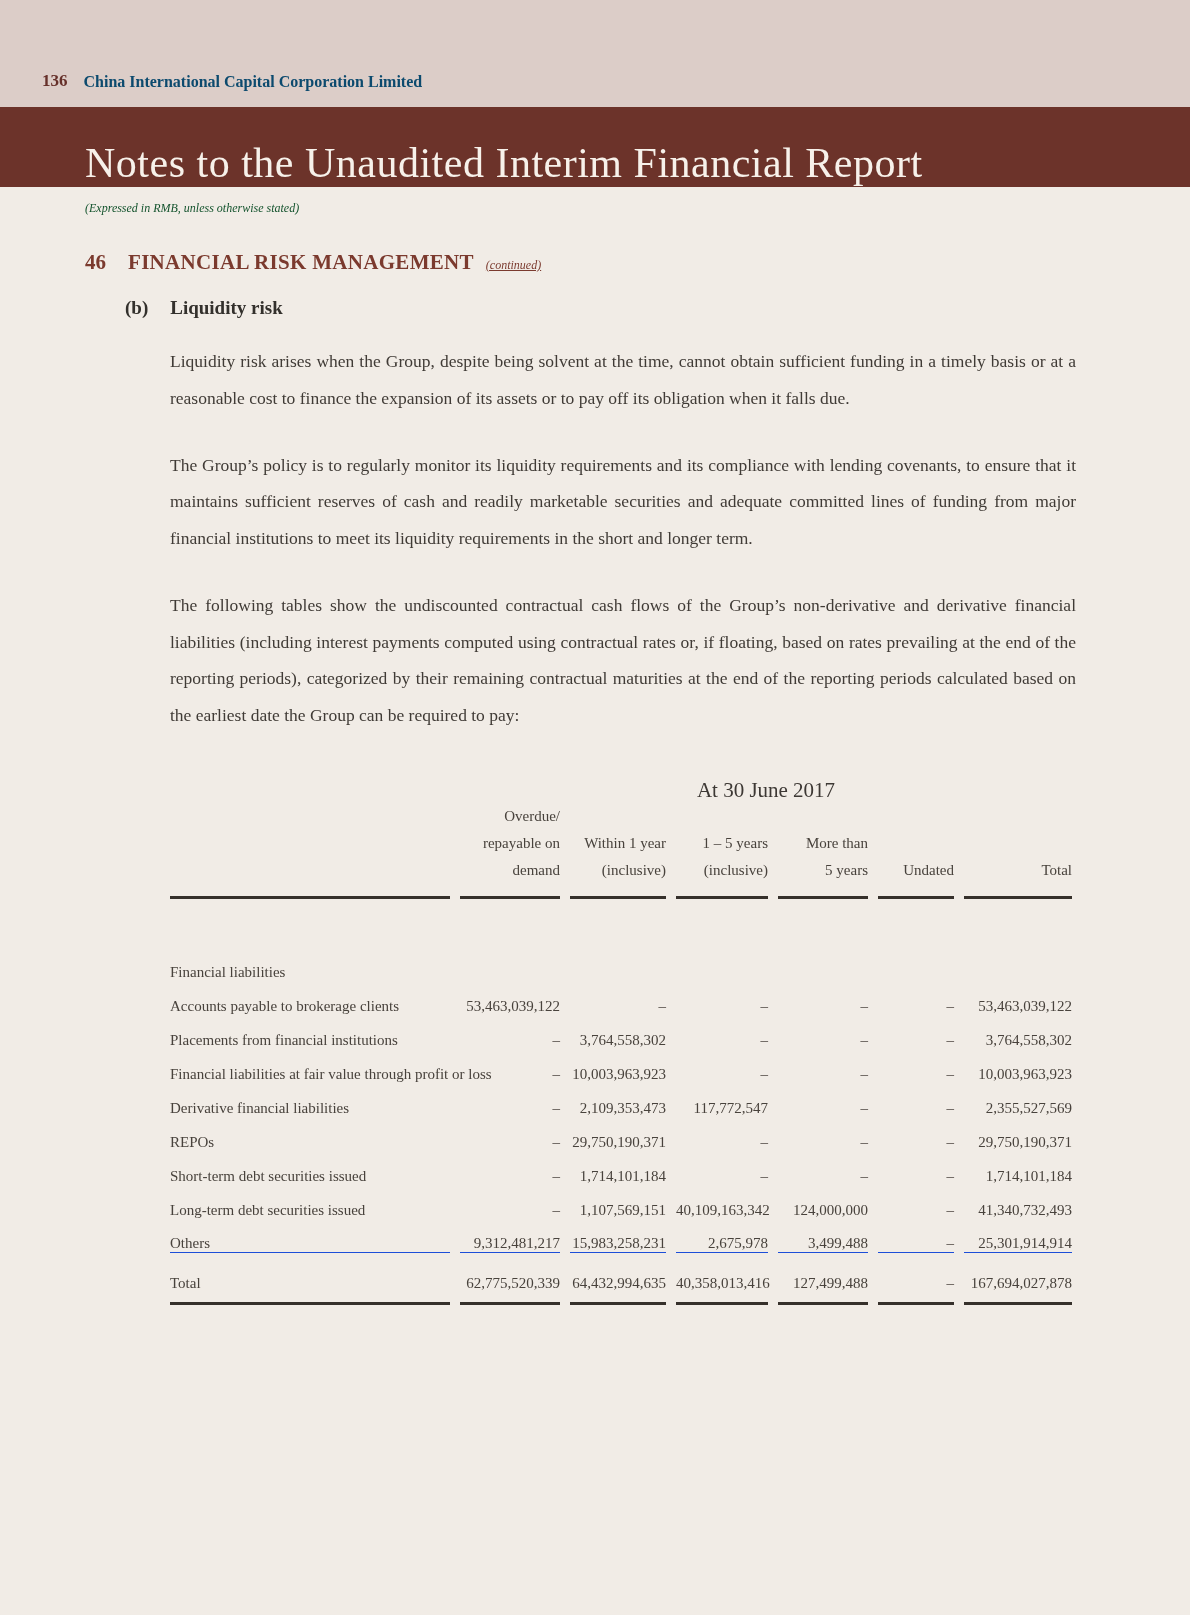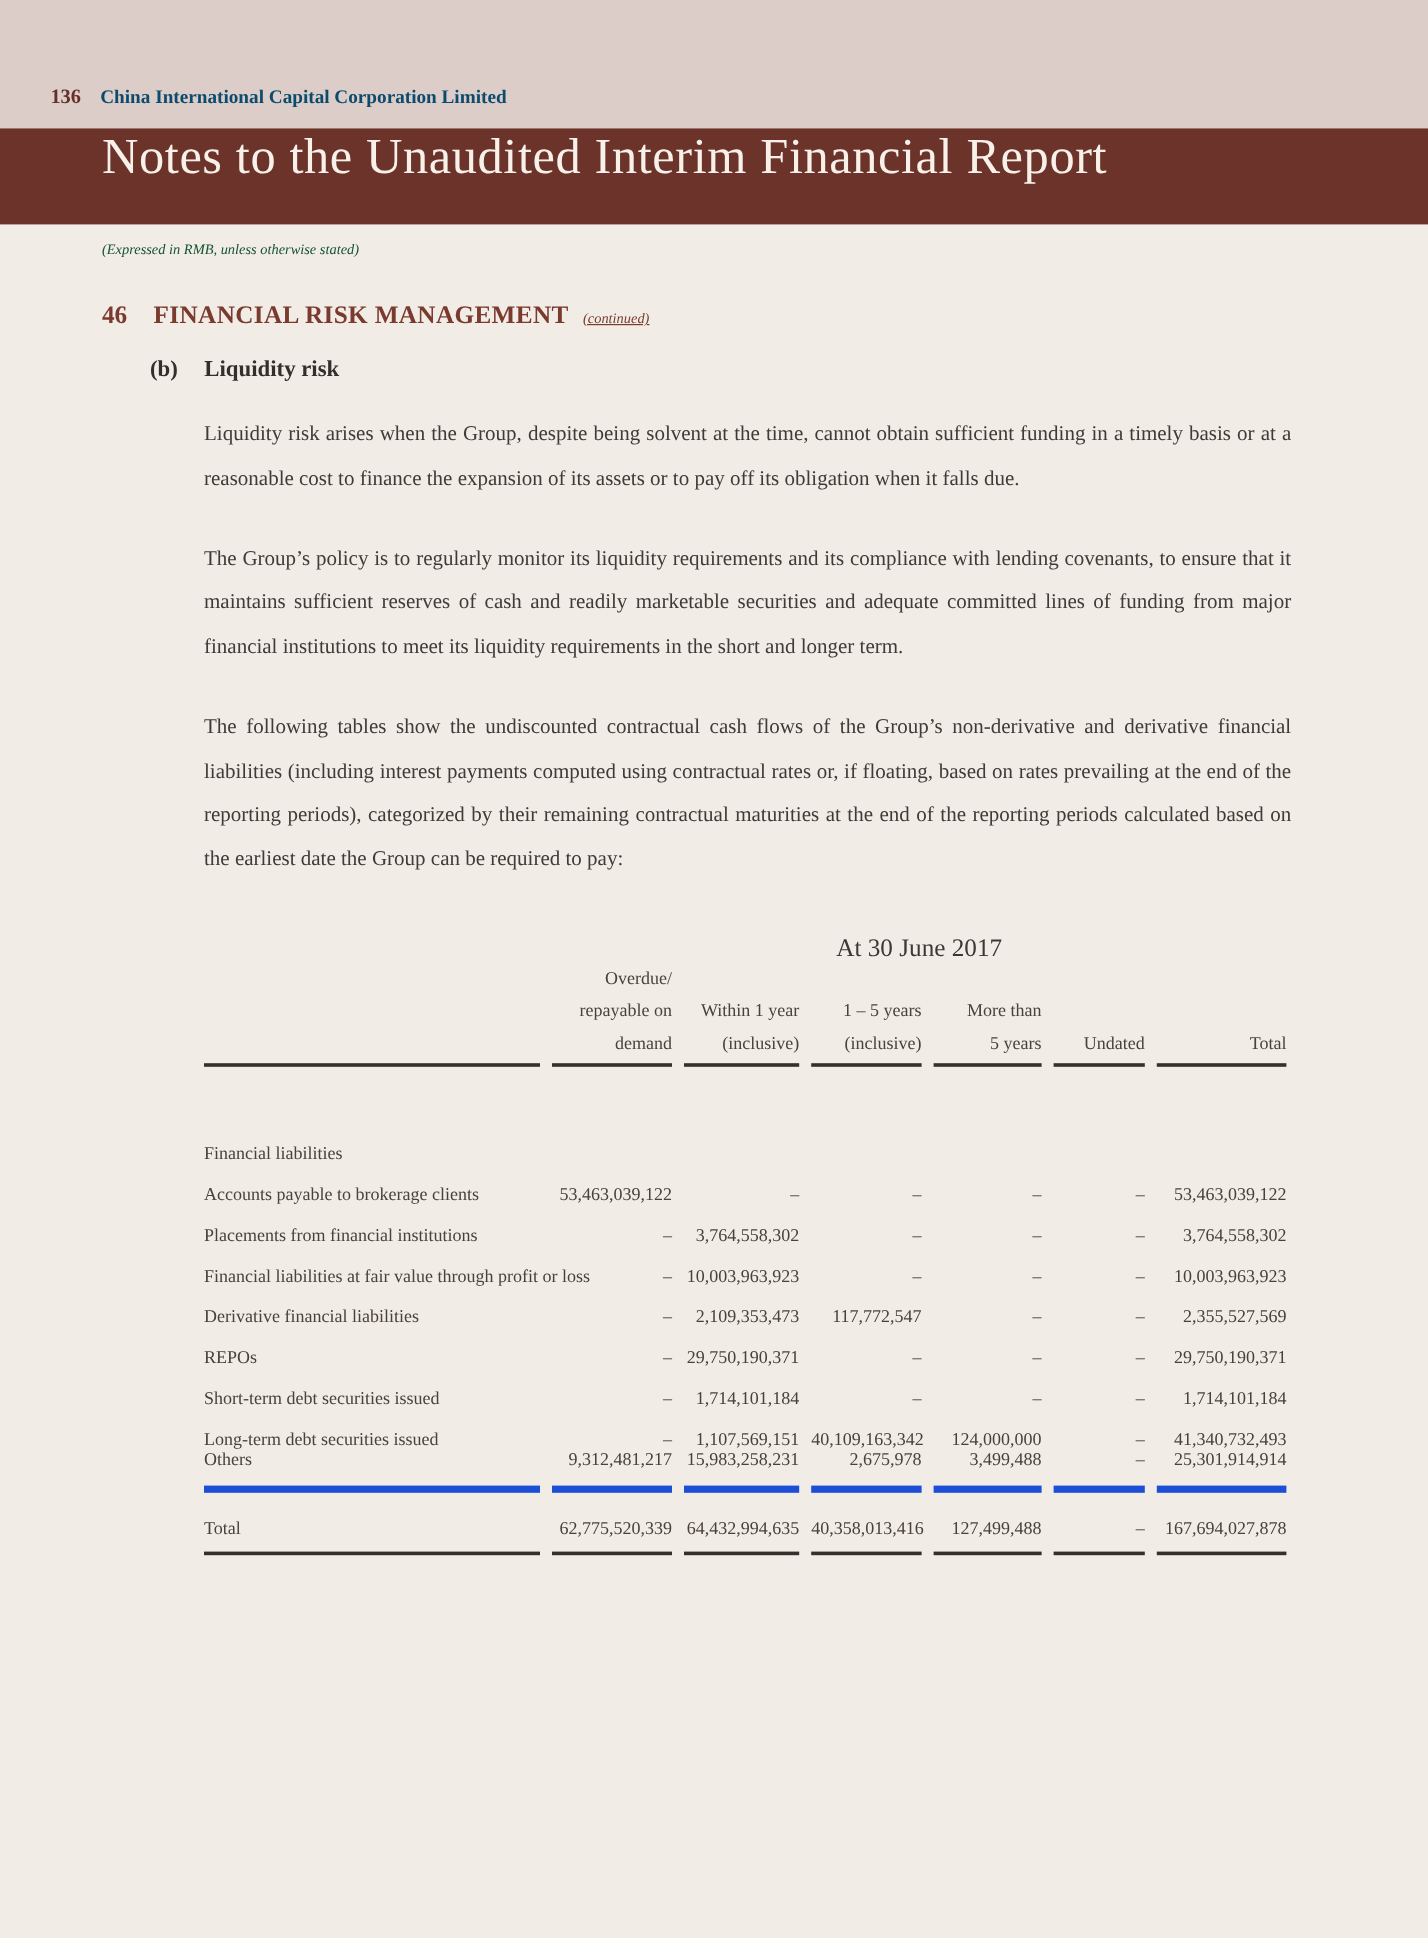--- a/index.html
+++ b/index.html
@@ -38,7 +38,7 @@
     height: 80px;
     background: #6c332a;
     display: flex;
-    align-items: flex-start;
+    align-items: flex-end;
     padding-left: 85px;
   }
   .banner h1 {

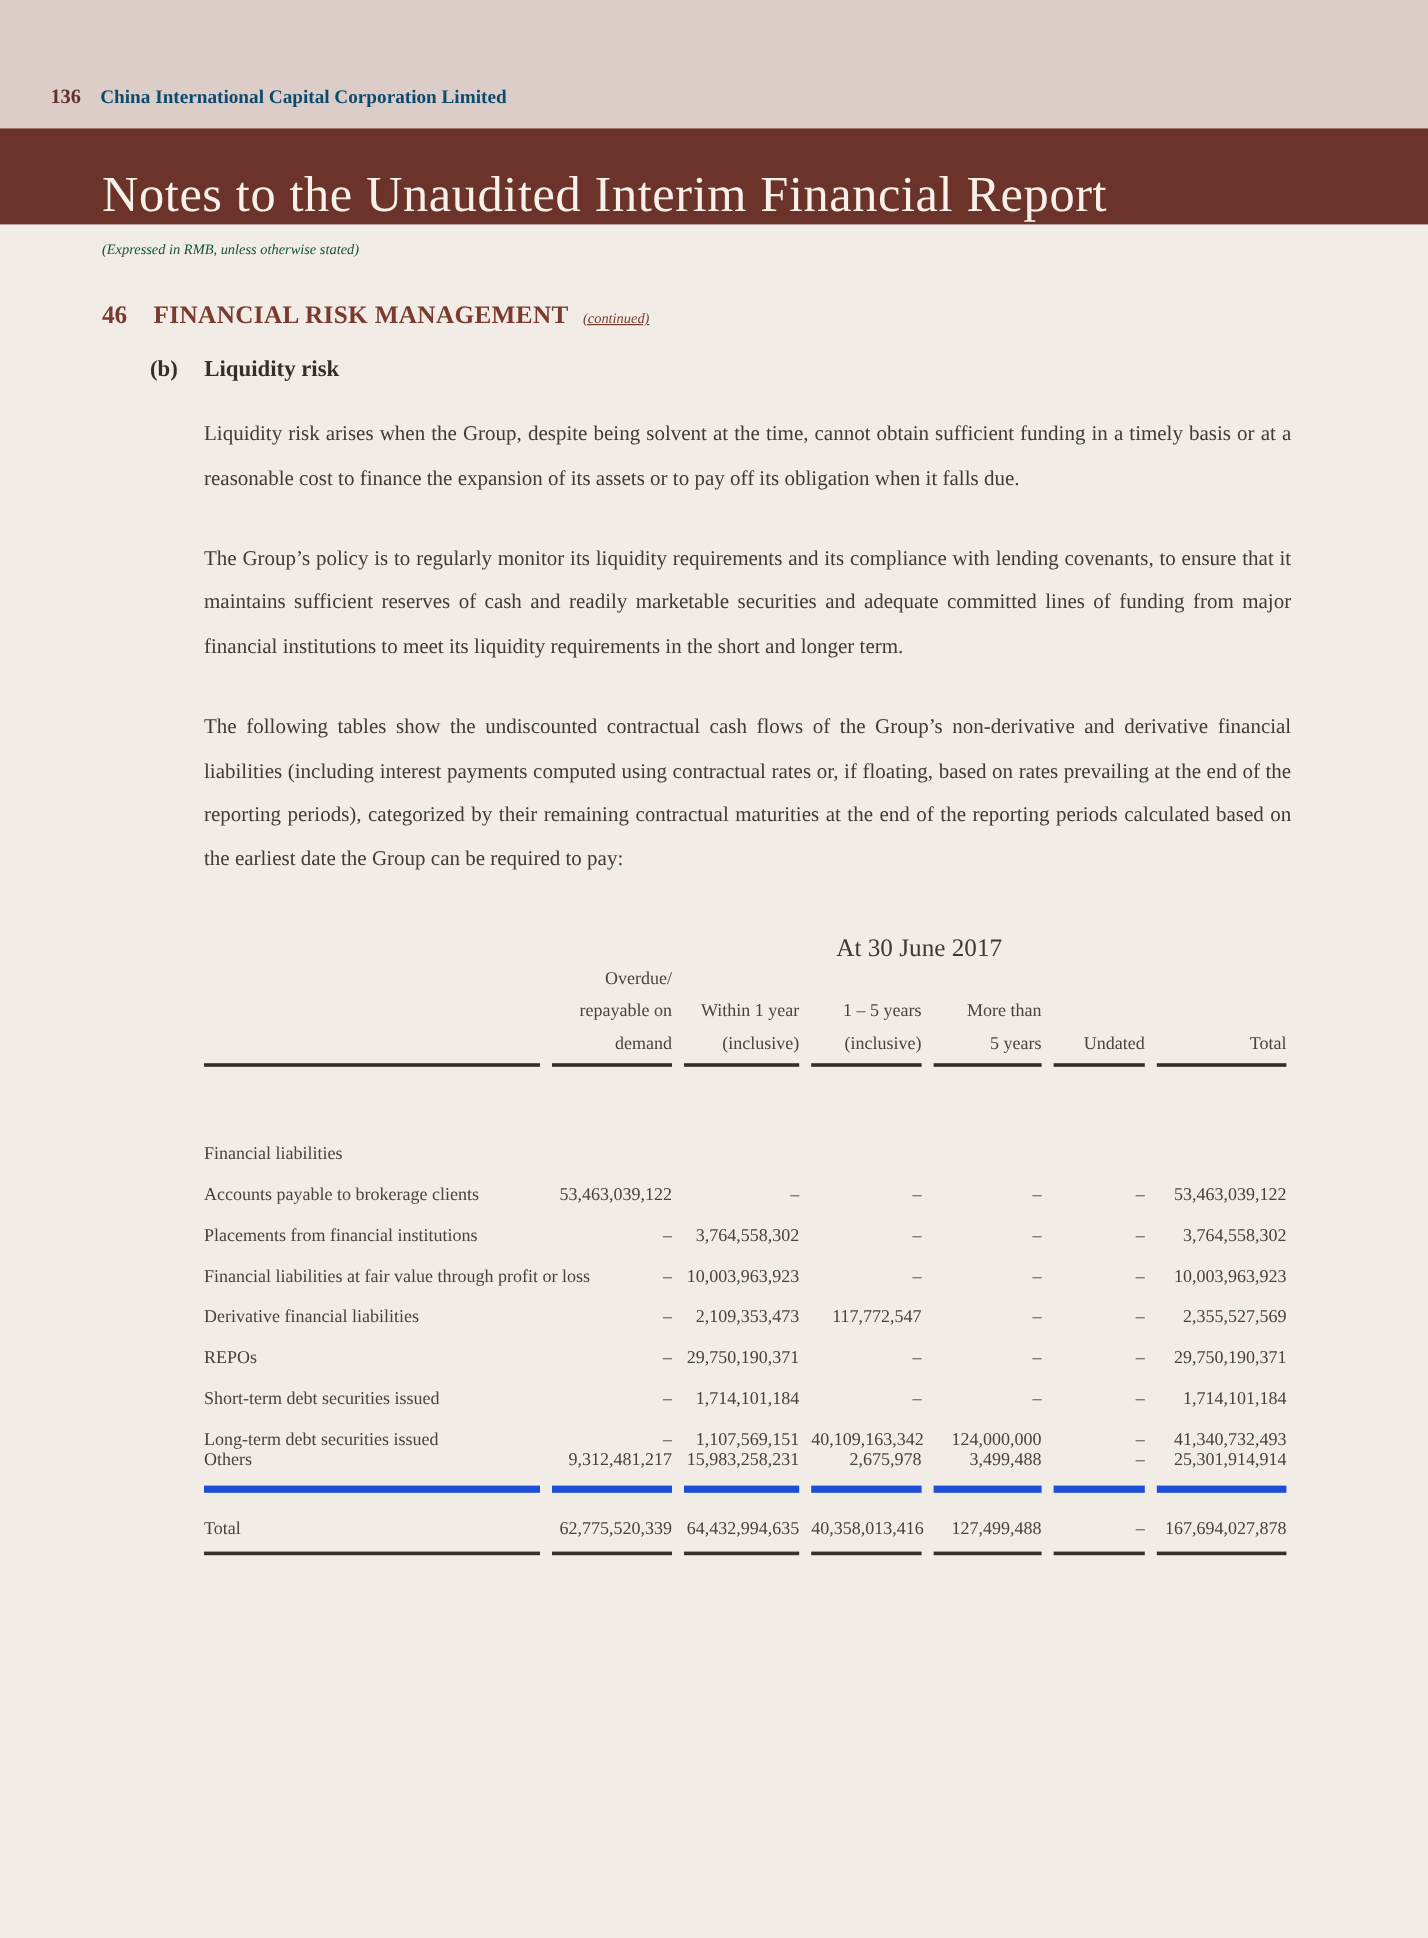--- a/index.html
+++ b/index.html
@@ -123,7 +123,7 @@
   table.fin .num { text-align: right; }
   table.fin thead th {
     border-bottom: 3px solid #36302b;
-    padding-bottom: 2px;
+    padding-bottom: 12px;
     line-height: 27px;
     text-align: right;
   }

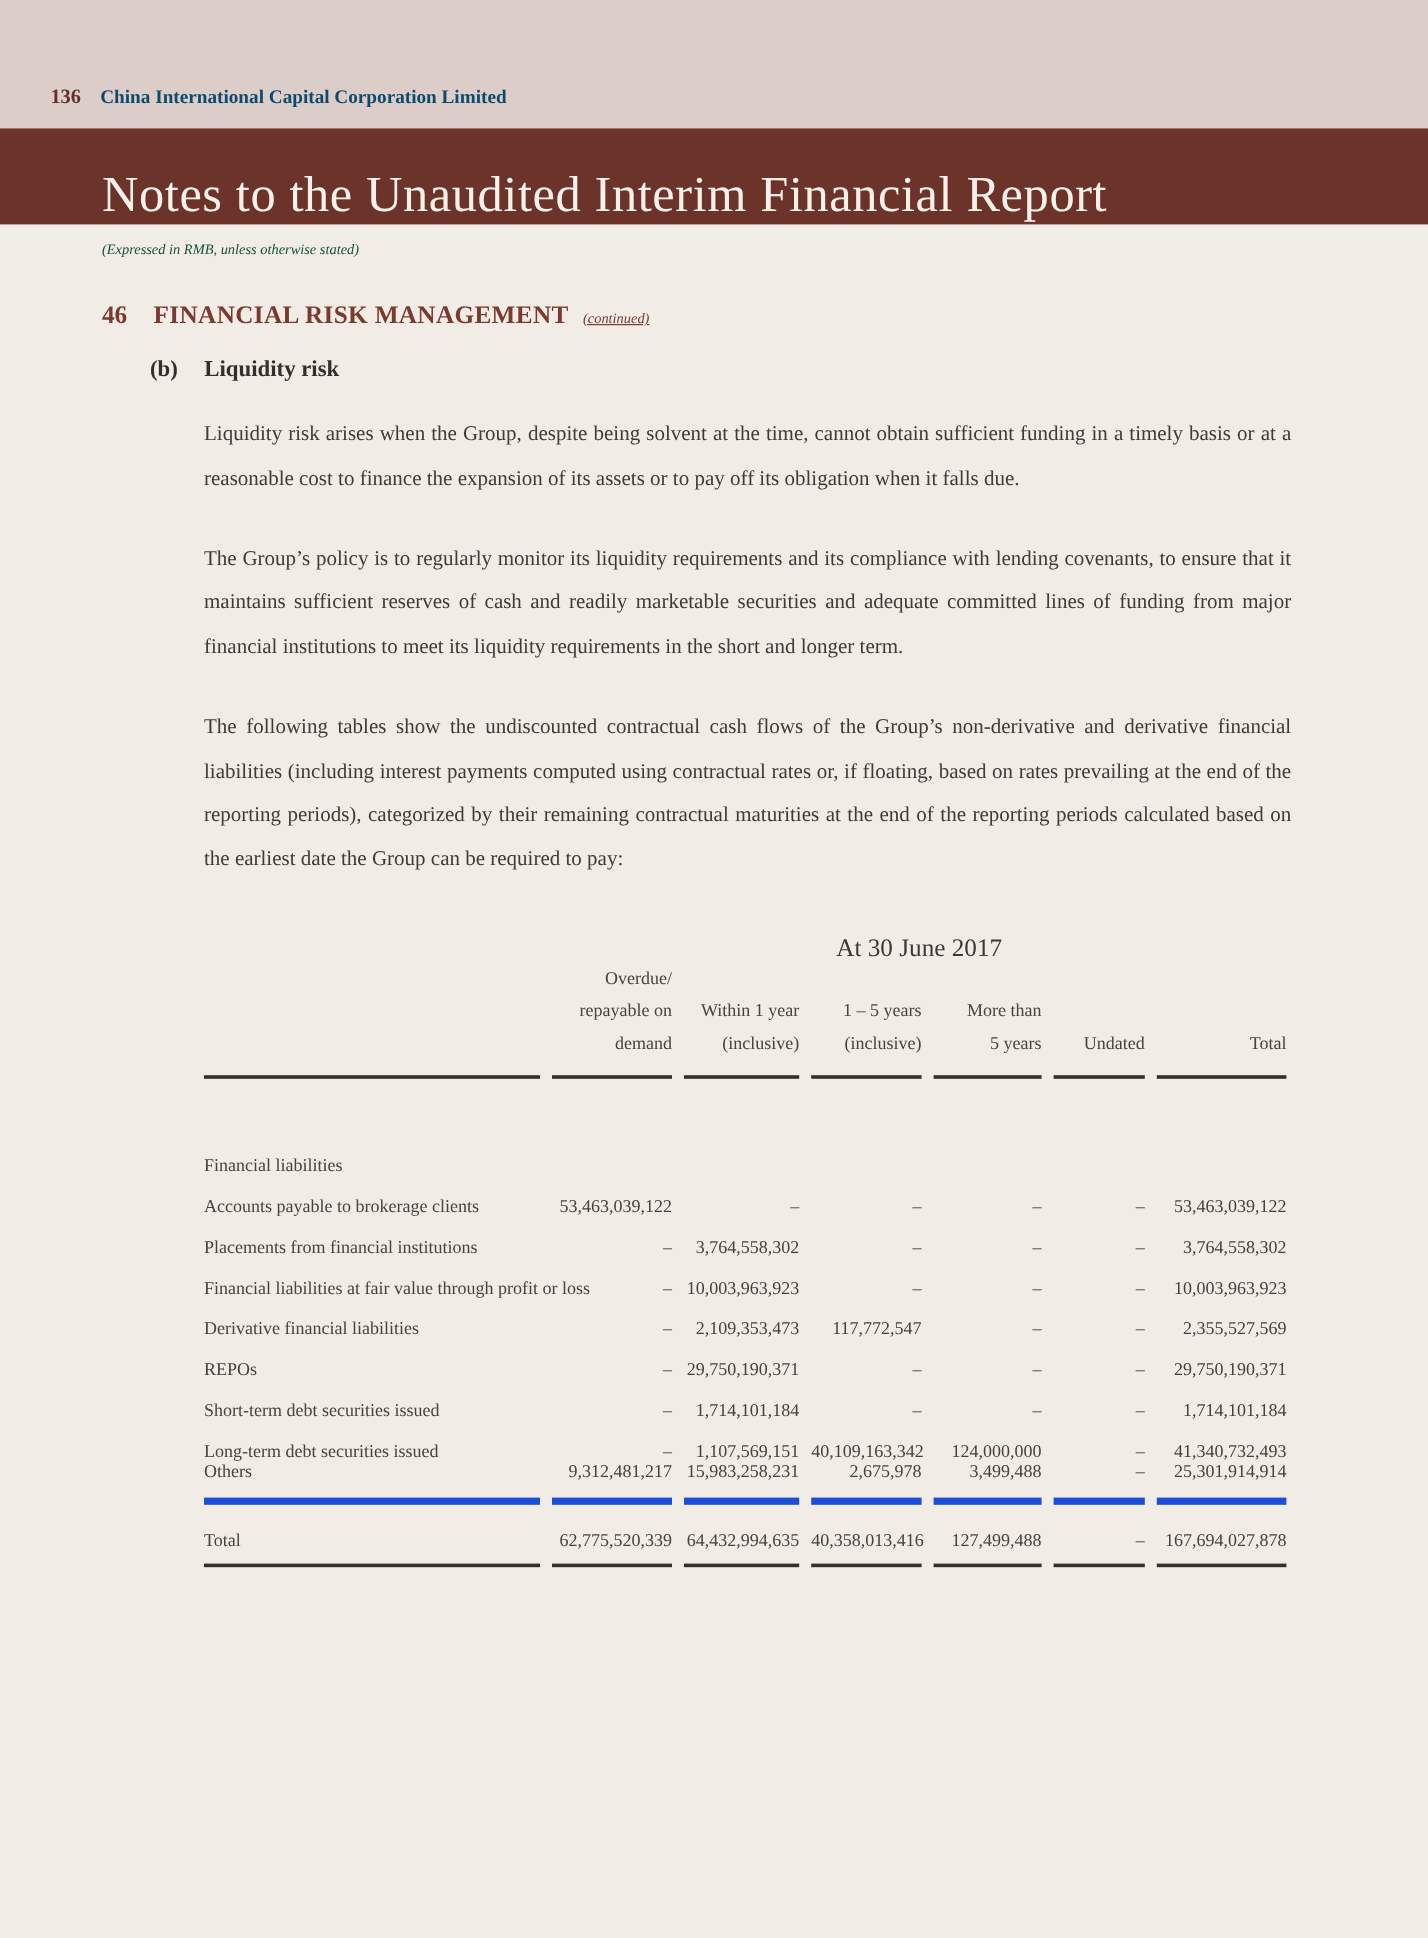--- a/index.html
+++ b/index.html
@@ -130,7 +130,7 @@
   table.fin thead th.lblcol { text-align: left; }
   tr.spacer-lg td { height: 48px; border: none; }
   tr.rowline td { height: 34px; }
-  tr.last-data td { border-bottom: 6px solid #1d4ed8; padding-bottom: 12px; }
+  tr.last-data td { border-bottom: 1px solid #1d4ed8; padding-bottom: 0; }
   tr.total-row td {
     height: 52px;
     border-bottom: 3px solid #36302b;

